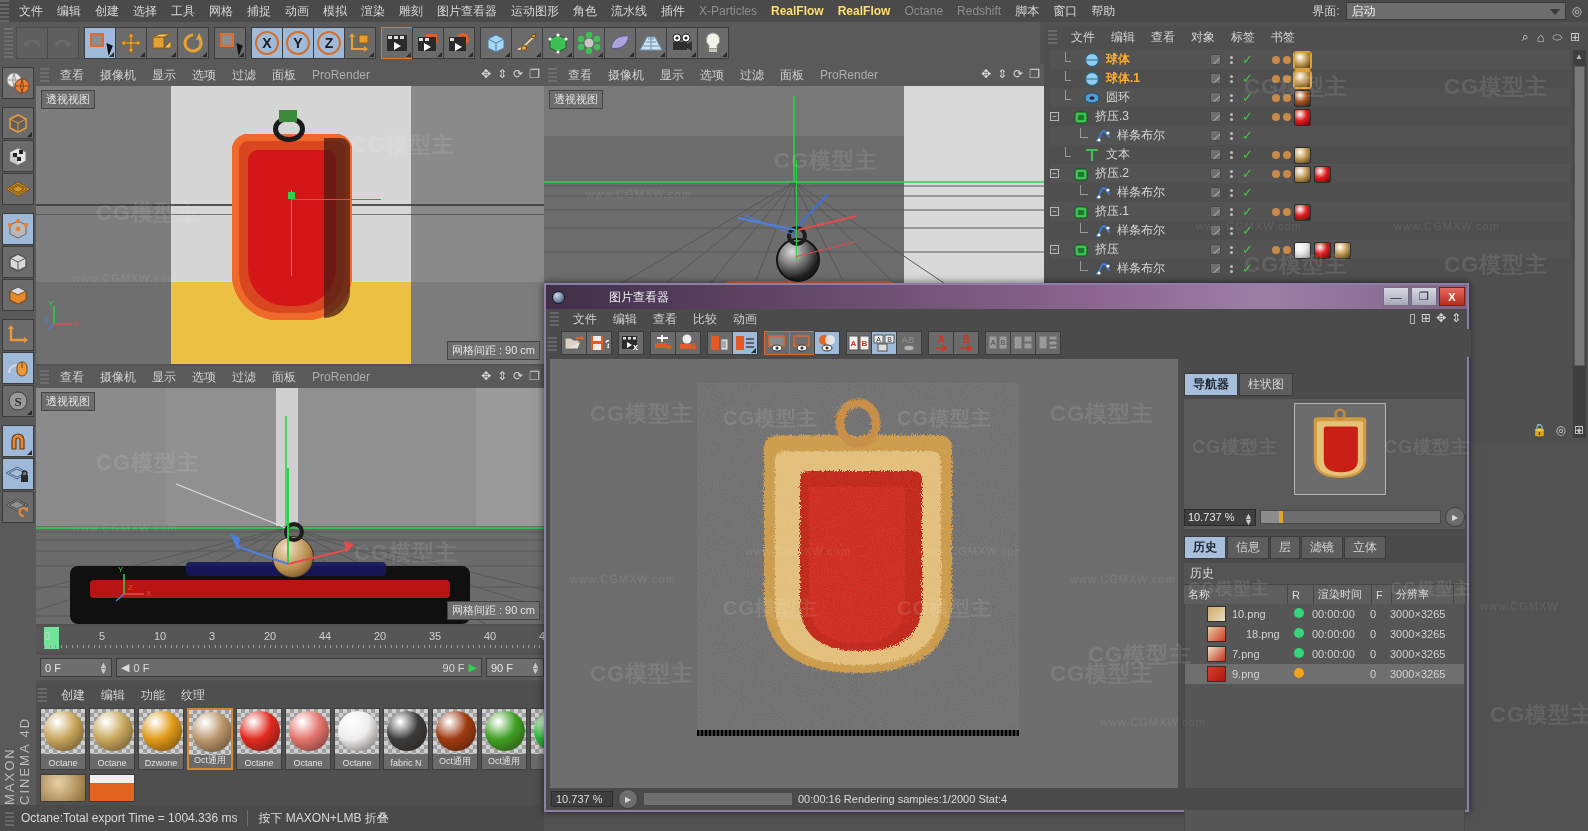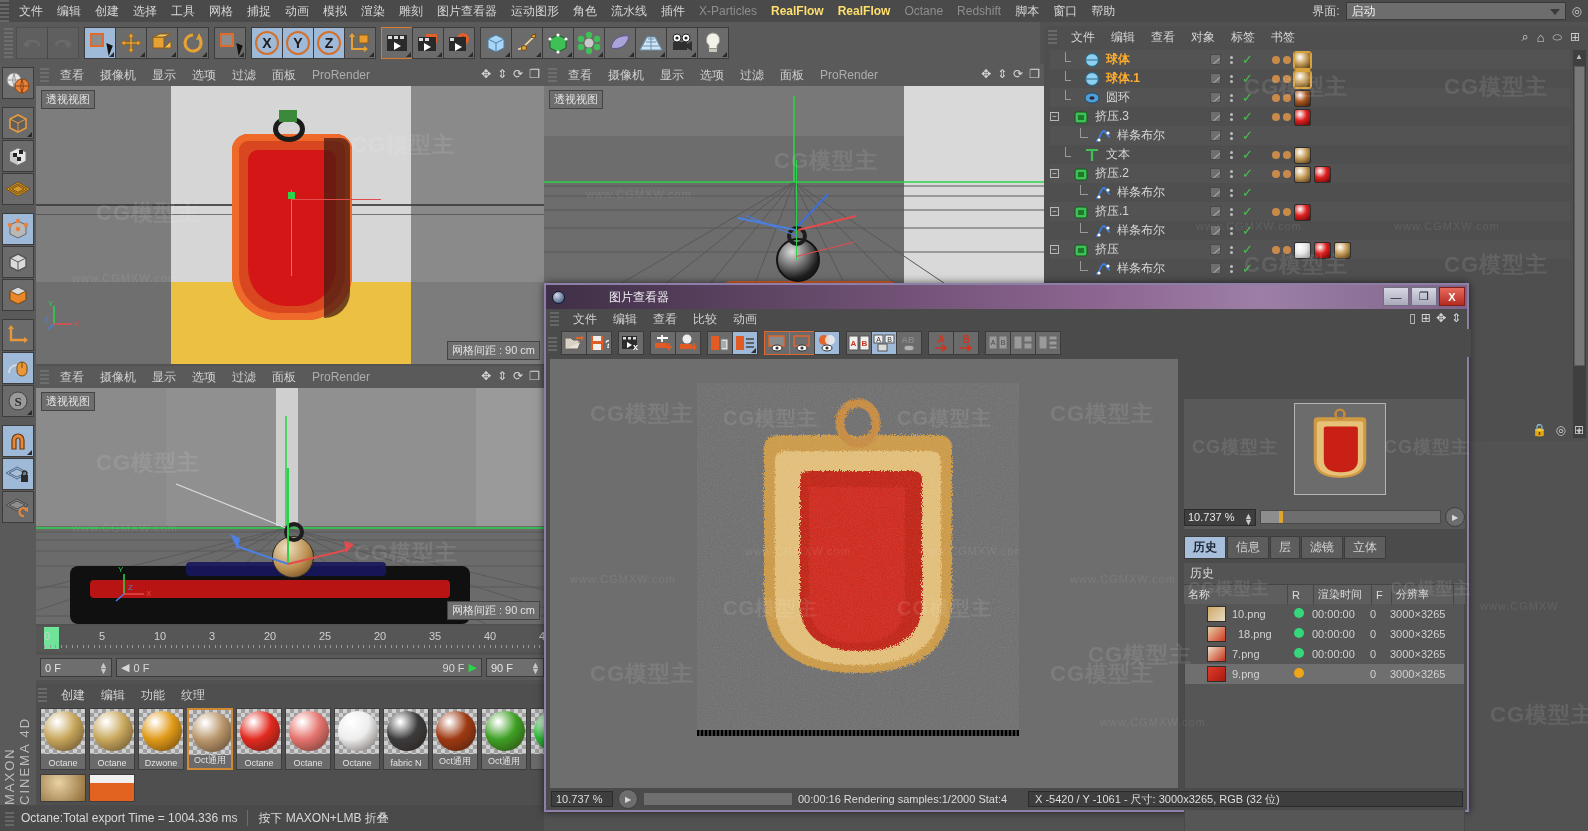--- a/index.html
+++ b/index.html
@@ -1473,6 +1473,10 @@
   </div>
 
   <div id="pvright" style="left:638px;top:88px;width:283px;height:418px;">
+    <div class="pvtabs" id="navtabs">
+        <span class="pvtab act">导航器</span>
+        <span class="pvtab">柱状图</span>
+      </div>
     <div id="navbox">
       <div id="navthumb">
         <svg width="90" height="90" viewBox="0 0 322 353" preserveAspectRatio="none">

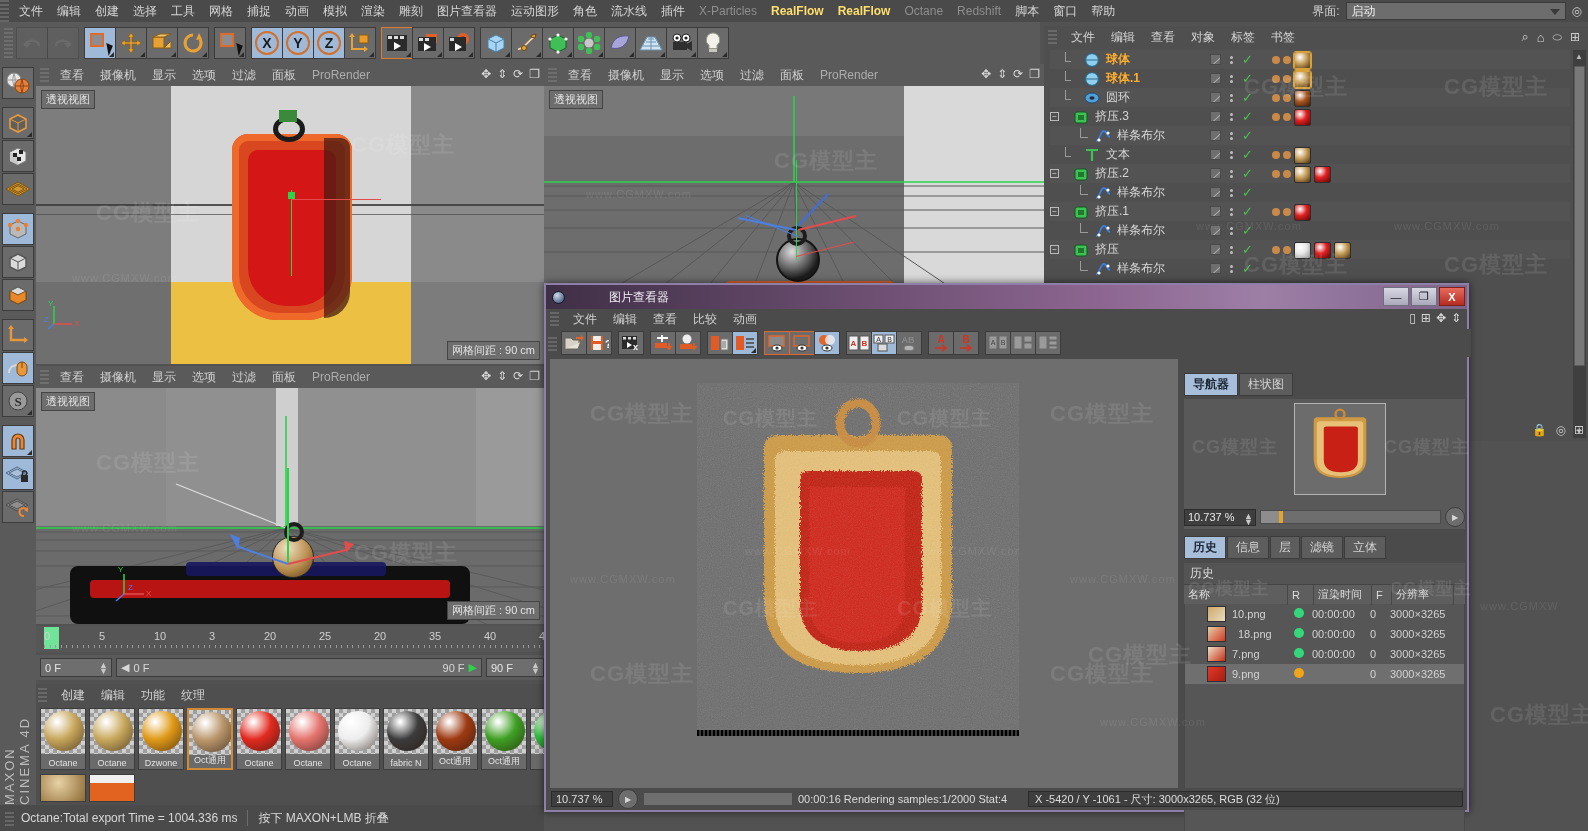--- a/index.html
+++ b/index.html
@@ -712,7 +712,7 @@
       <span class="tick" style="left: 110px;">10</span>
       <span class="tick" style="left: 165px;">3</span>
       <span class="tick" style="left: 220px;">20</span>
-      <span class="tick" style="left: 275px;">25</span>
+      <span class="tick" style="left: 275px;">44</span>
       <span class="tick" style="left: 330px;">20</span>
       <span class="tick" style="left: 385px;">35</span>
       <span class="tick" style="left: 440px;">40</span>

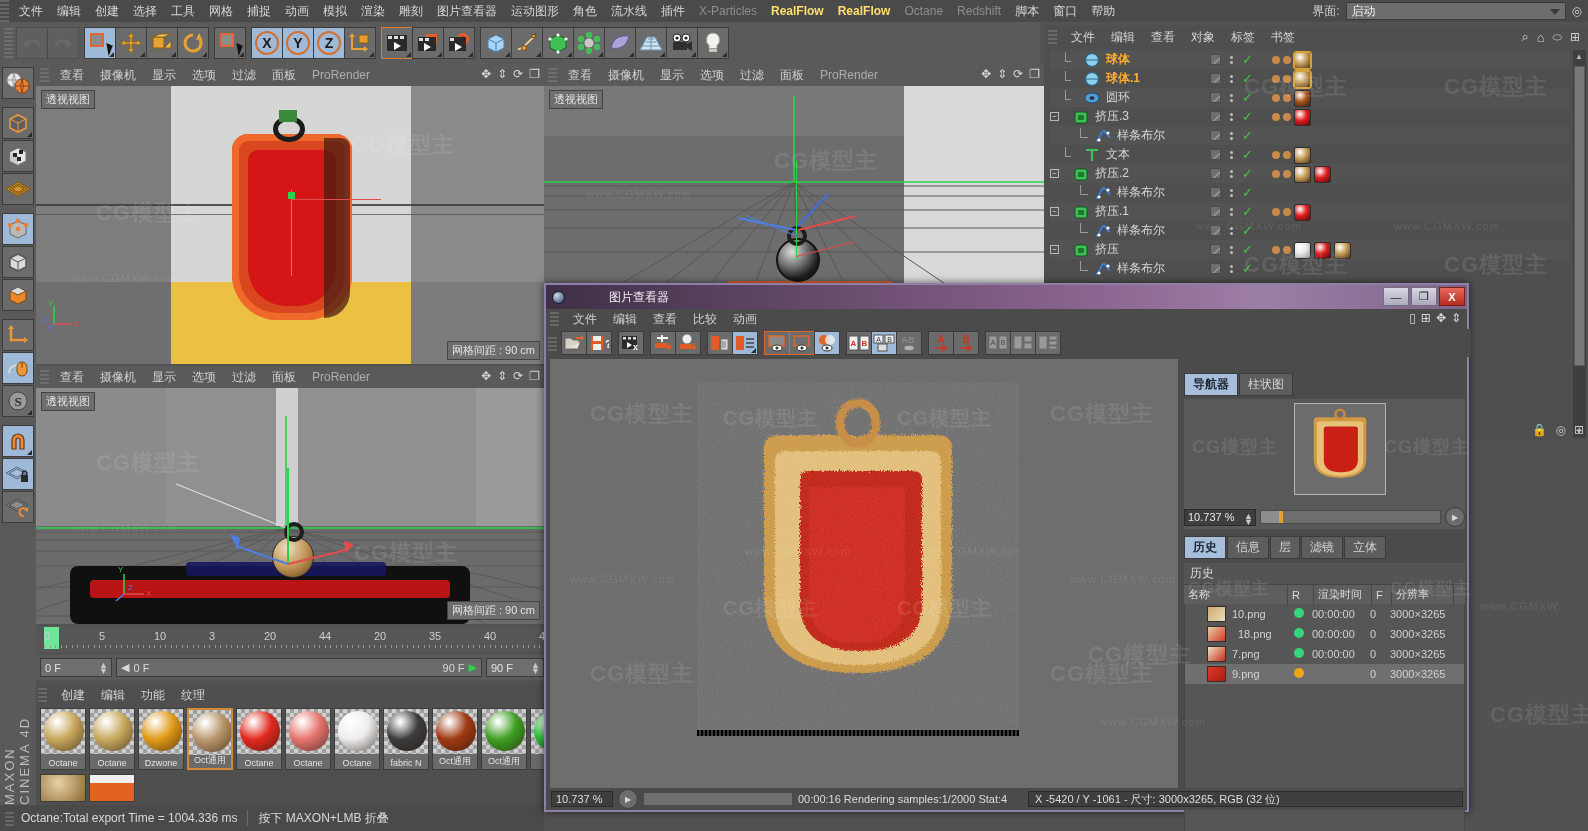--- a/index.html
+++ b/index.html
@@ -1531,7 +1531,7 @@
           <div class="hrow">
             <span style="width:22px;display:inline-block;"></span>
             <span class="hthumbimg" style="background:linear-gradient(135deg,#e6cfa8,#d03a22)"></span>
-            <span style="width:60px;padding-left:12px;">18.png</span>
+            <span style="width:60px;padding-left:20px;">18.png</span>
             <span style="width:26px;text-align:center;"><span class="dot" style="background:#34d87a"></span></span>
             <span style="width:58px;">00:00:00</span>
             <span style="width:20px;">0</span>

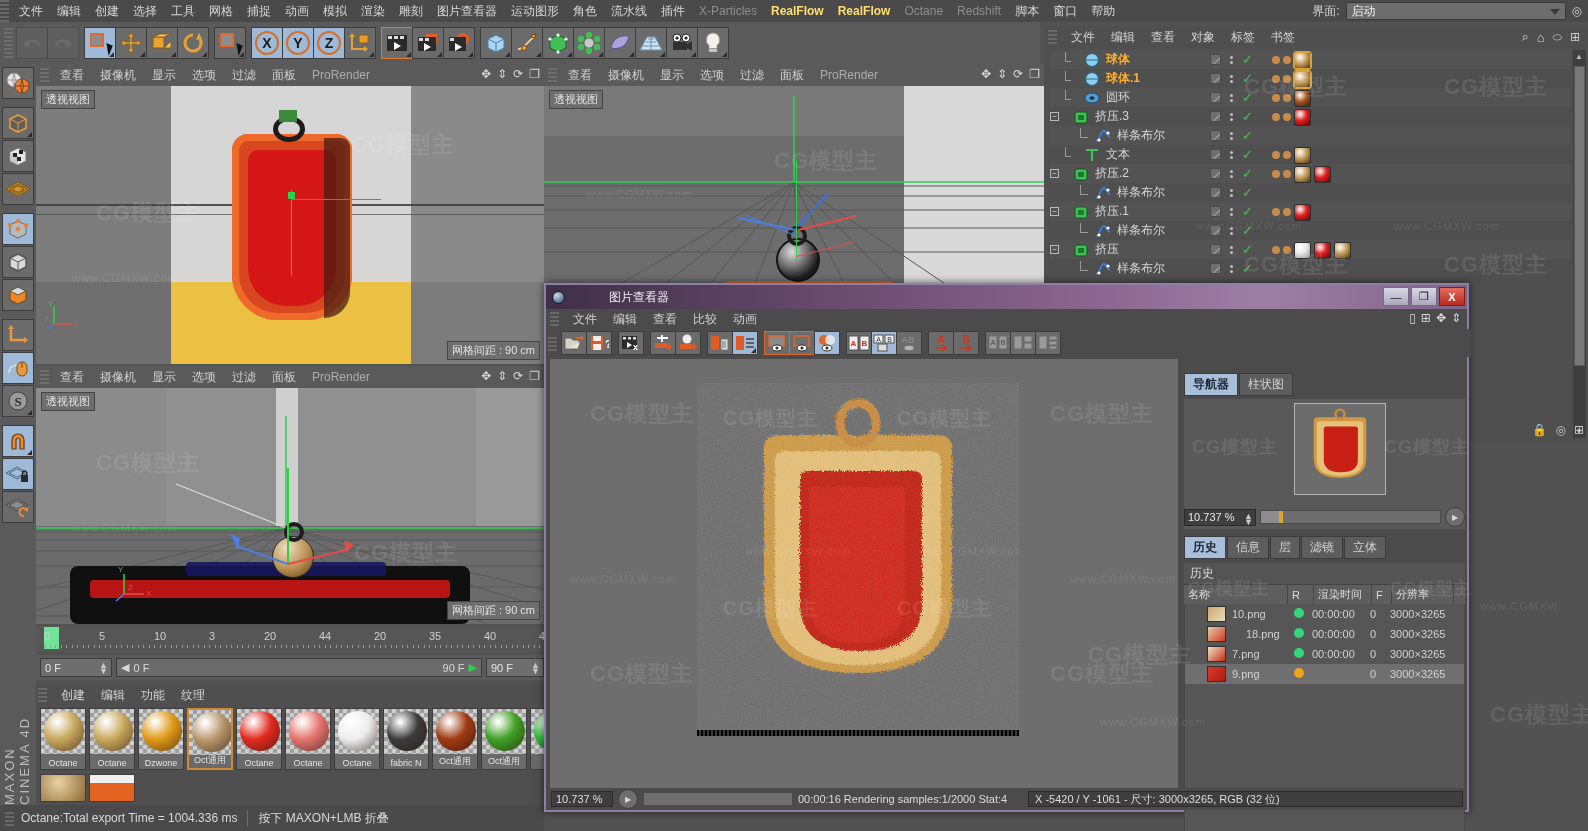--- a/index.html
+++ b/index.html
@@ -1568,7 +1568,6 @@
     <span class="rndbtn">▶</span>
     <span id="pvprog"></span>
     <span class="pvstxt">00:00:16 Rendering samples:1/2000 Stat:4</span>
-    <span id="pvinfo">X -5420 / Y -1061 - 尺寸: 3000x3265, RGB (32 位)</span>
   </div>
 </div>
 

